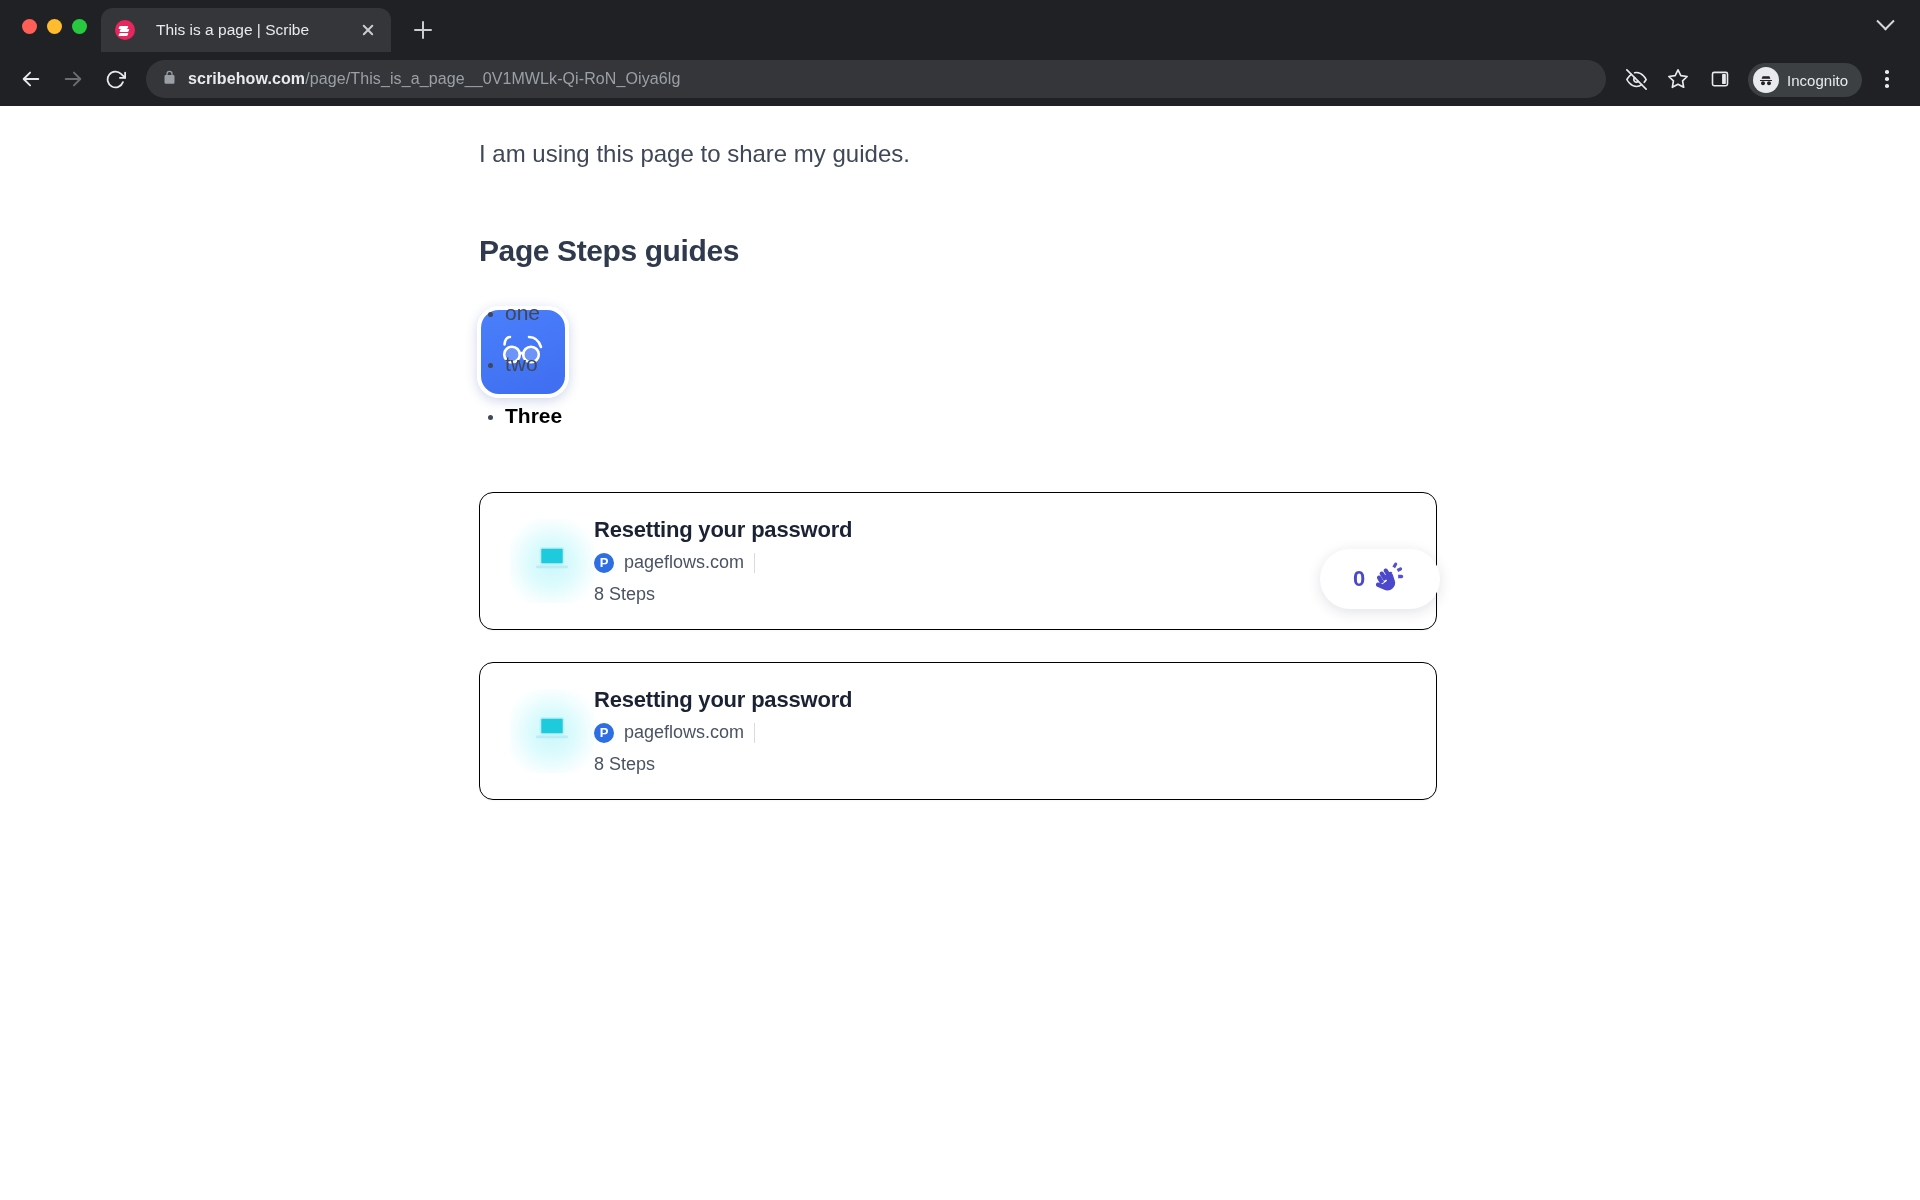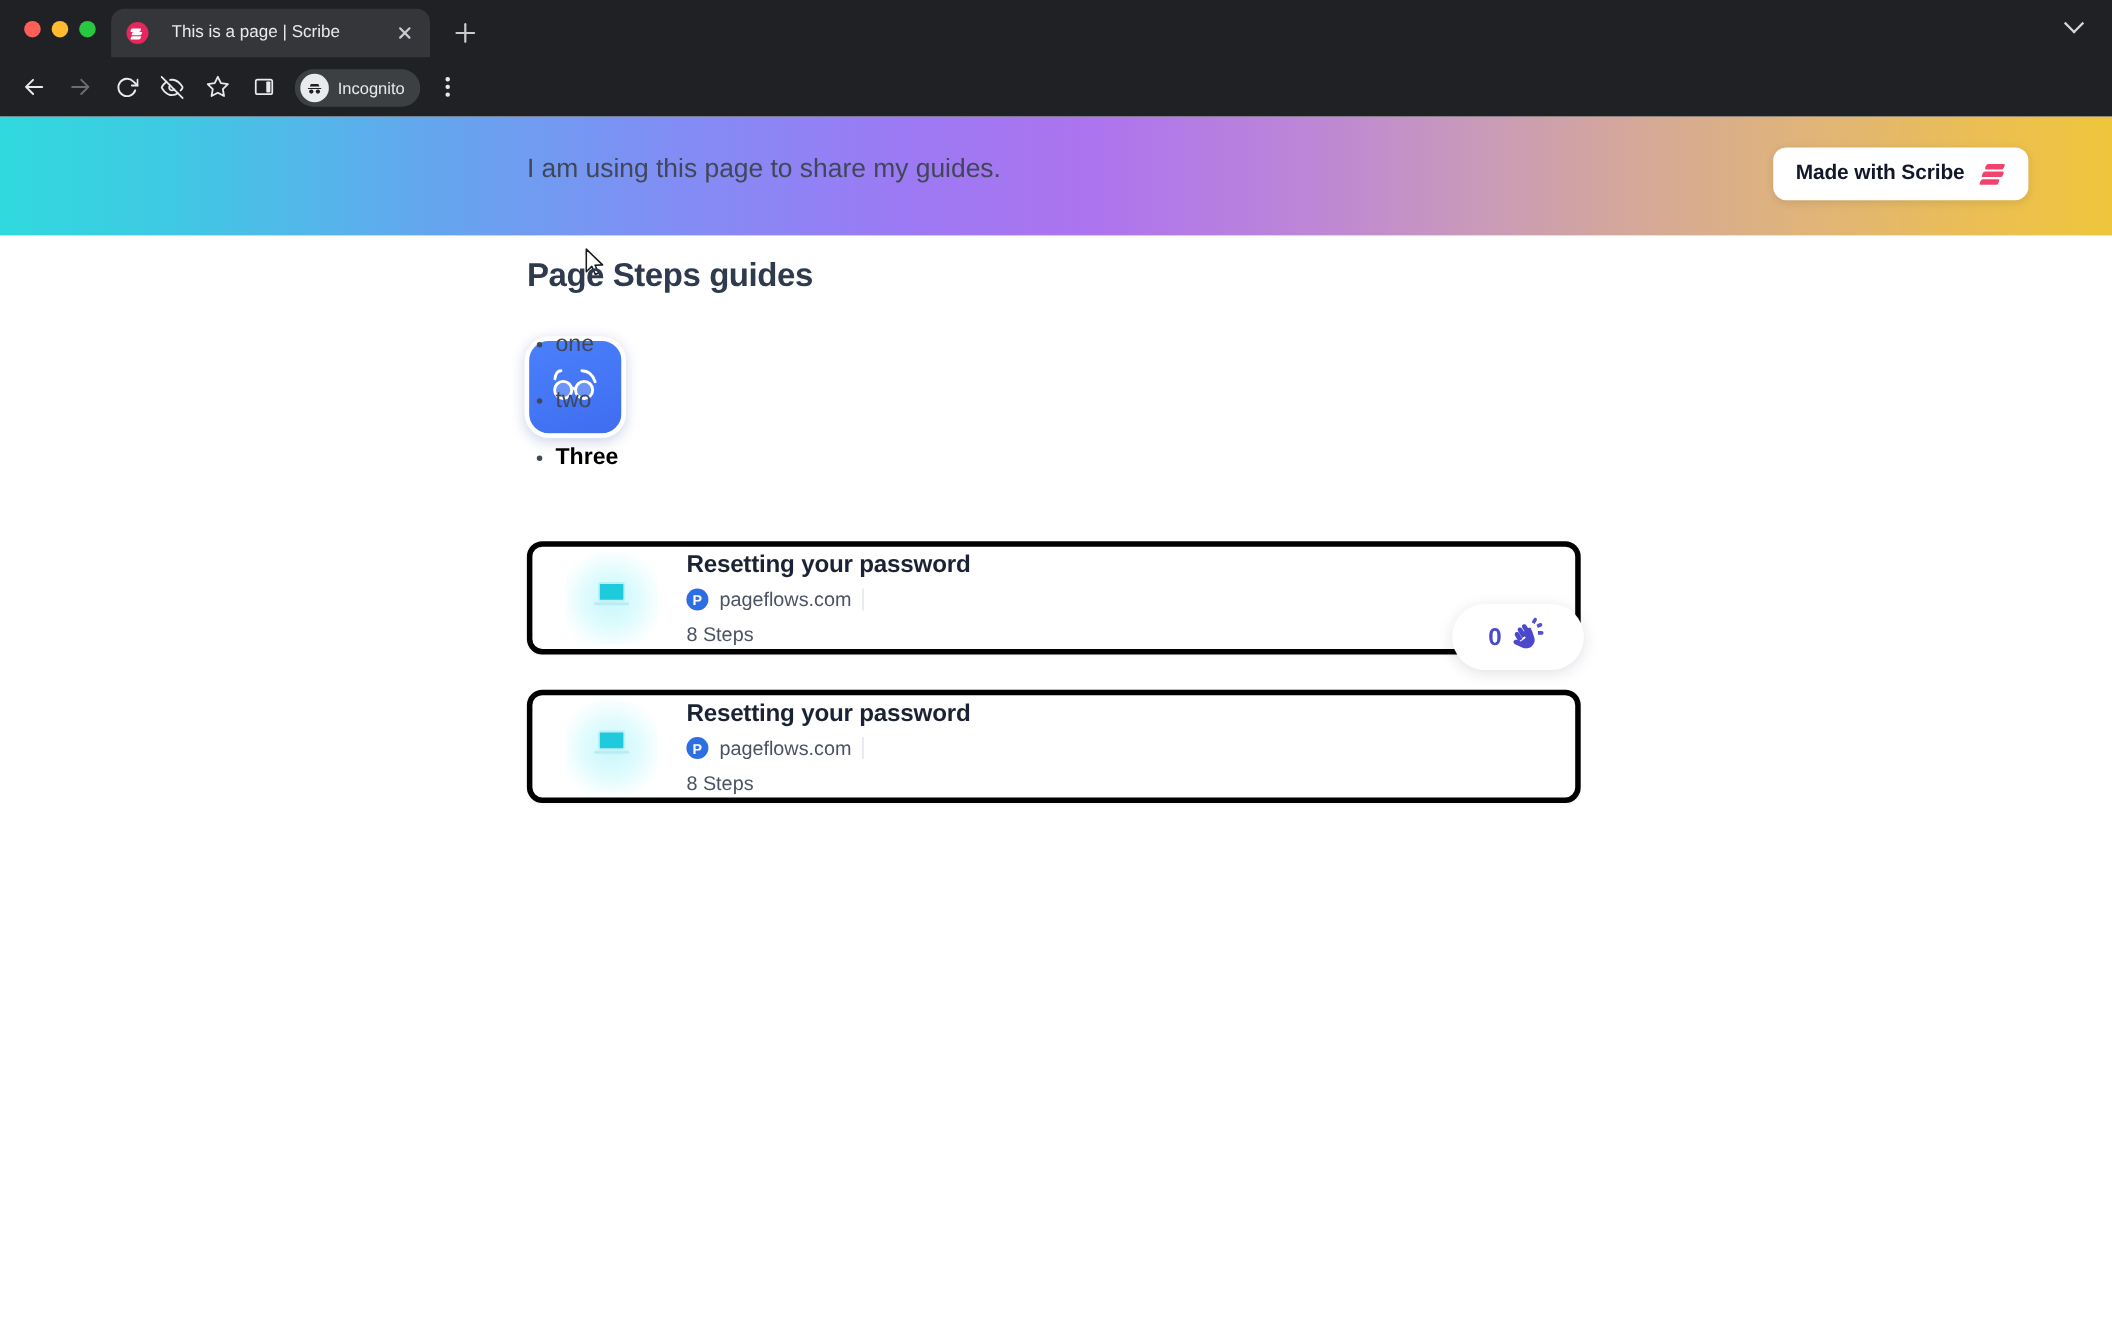--- a/index.html
+++ b/index.html
@@ -247,6 +247,14 @@
         </svg>
     </div>
 
+    <div class="omnibox">
+      <span class="lock">
+        <svg width="15" height="15" viewBox="0 0 24 24" fill="#9aa0a6">
+            <path d="M18 8h-1V6A5 5 0 0 0 7 6v2H6a2 2 0 0 0-2 2v10a2 2 0 0 0 2 2h12a2 2 0 0 0 2-2V10a2 2 0 0 0-2-2zM9 6a3 3 0 0 1 6 0v2H9V6z"></path>
+          </svg>
+      </span>
+      <span class="url"><b>scribehow.com</b><span>/page/This_is_a_page__0V1MWLk-Qi-RoN_Oiya6lg</span></span>
+    </div>
 
     <div class="tb-icons">
       <div class="tb-icon">

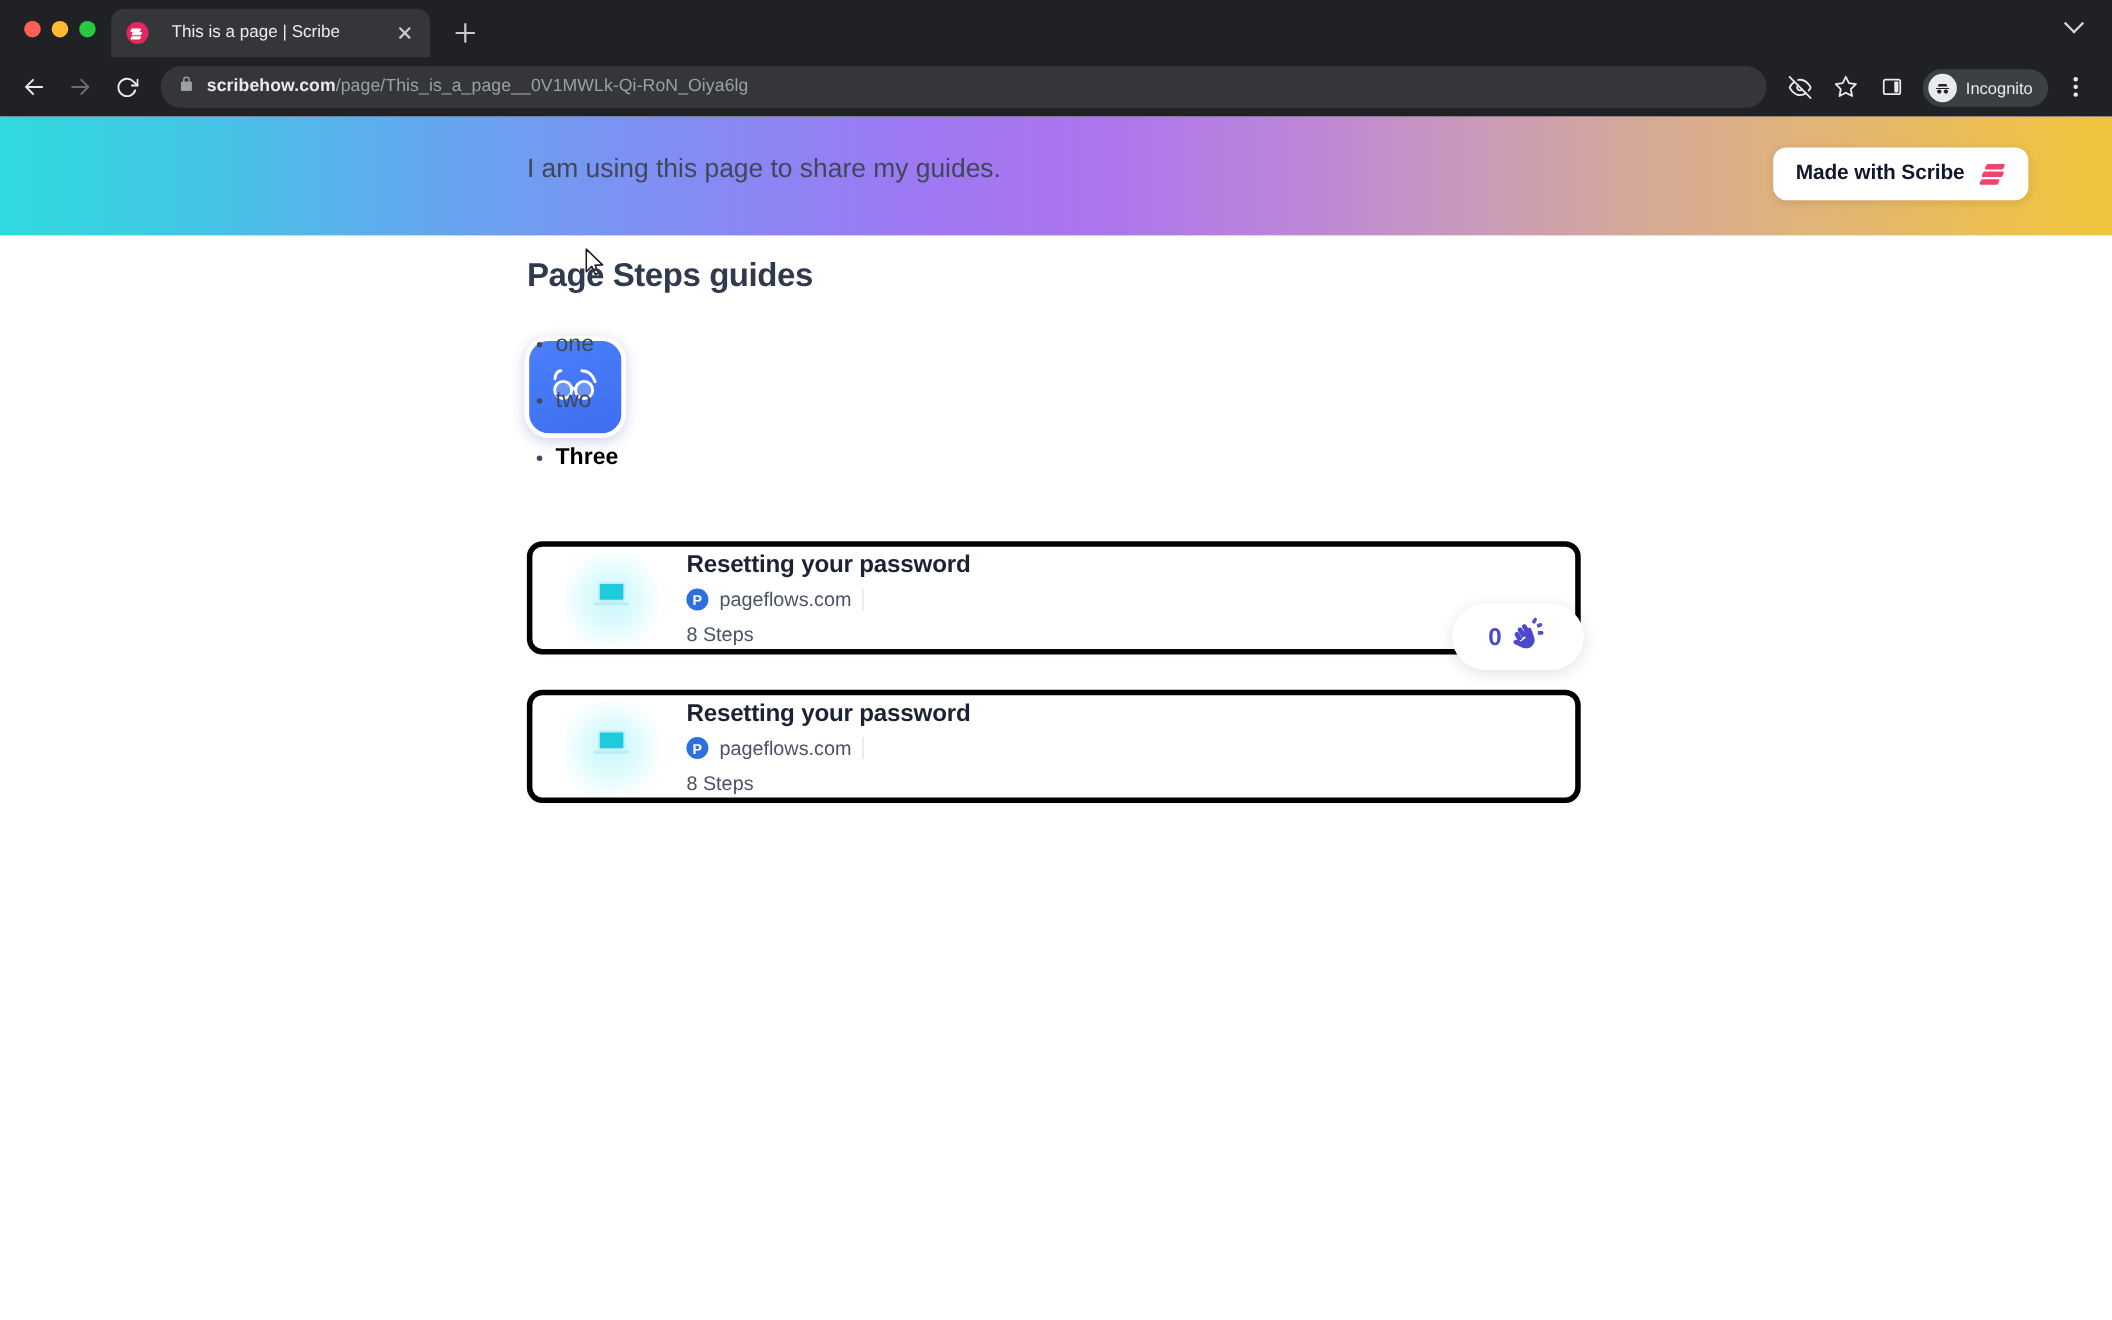--- a/index.html
+++ b/index.html
@@ -294,21 +294,6 @@
 
   <div class="viewport">
 
-    <div class="banner">
-      <div class="made-with">
-        <span class="made-with-label">Made with Scribe</span>
-        <span class="scribe-mark">
-          <i></i>
-            <i></i>
-            <i></i>
-        </span>
-      </div>
-      <div class="cursor">
-        <svg width="20" height="28" viewBox="0 0 20 28">
-            <path d="M2 1.5 L2 22 L7 17.2 L10.2 24.5 L13.2 23.2 L10 16.1 L16.8 15.8 Z" fill="#ffffff" stroke="#1a1a1a" stroke-width="1.4" stroke-linejoin="round"></path>
-          </svg>
-      </div>
-    </div>
 
     <div class="page-icon">
       <span>

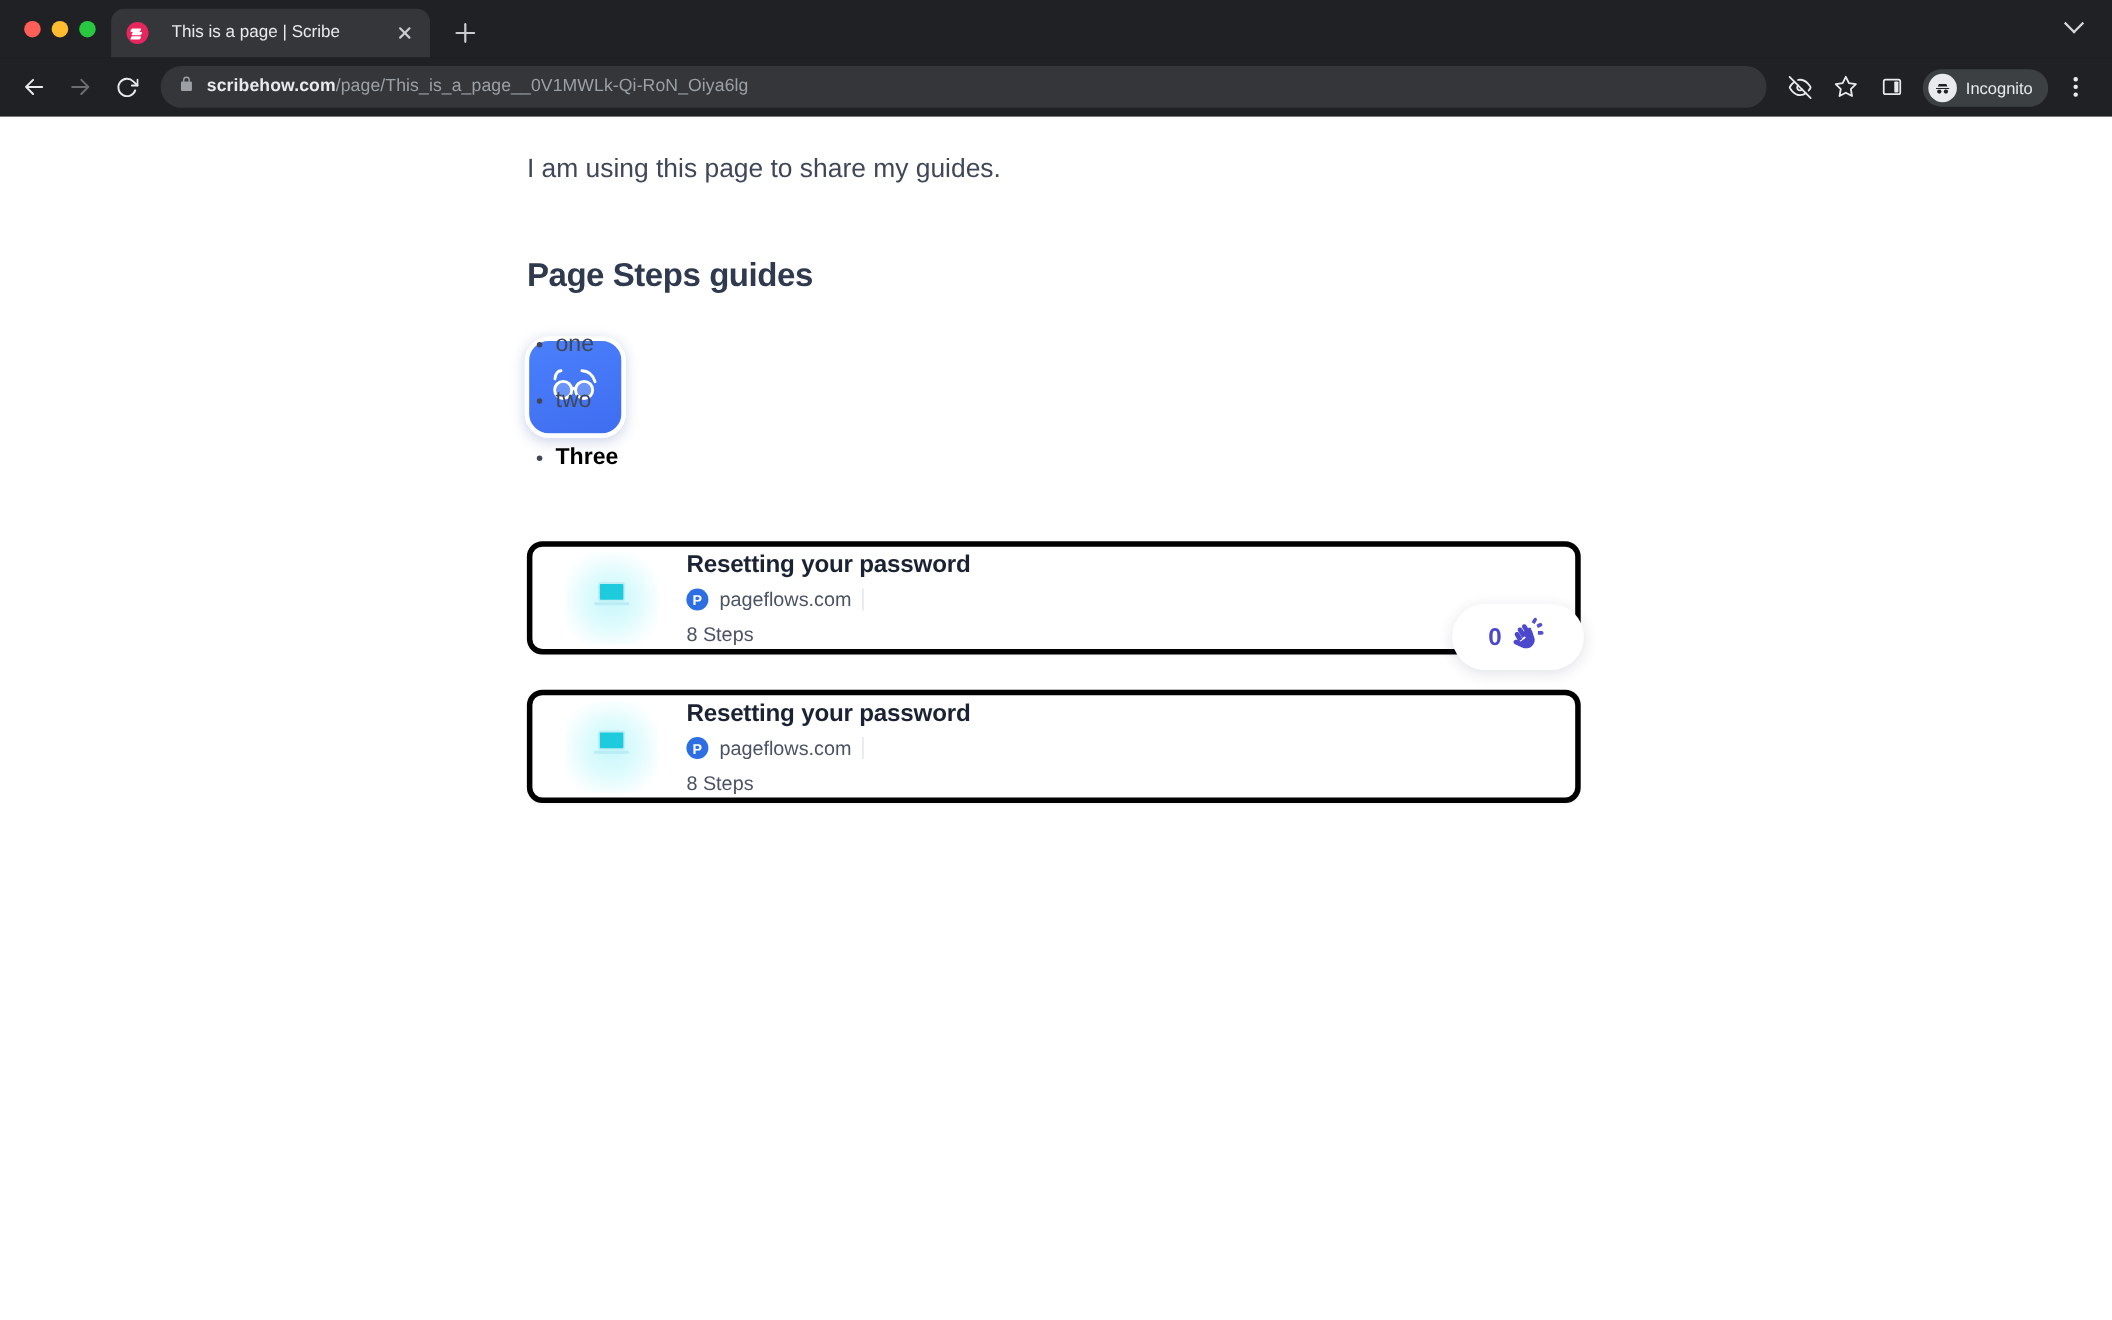--- a/index.html
+++ b/index.html
@@ -177,8 +177,8 @@
 
   .cards { margin-top: 62px; display: flex; flex-direction: column; gap: 32px; width: 958px; }
   .card {
-    height: 103px; border: 5px solid #000000; border-radius: 14px; background:#fff;
-    display: flex; align-items: center; padding: 0 30px; gap: 26px;
+    height: 138px; border: 1px solid #000000; border-radius: 14px; background:#fff;
+    display: flex; align-items: center; padding: 0 30px; 
     box-shadow: 0 1px 2px rgba(16,24,40,.03);
   }
   .card-thumb {

